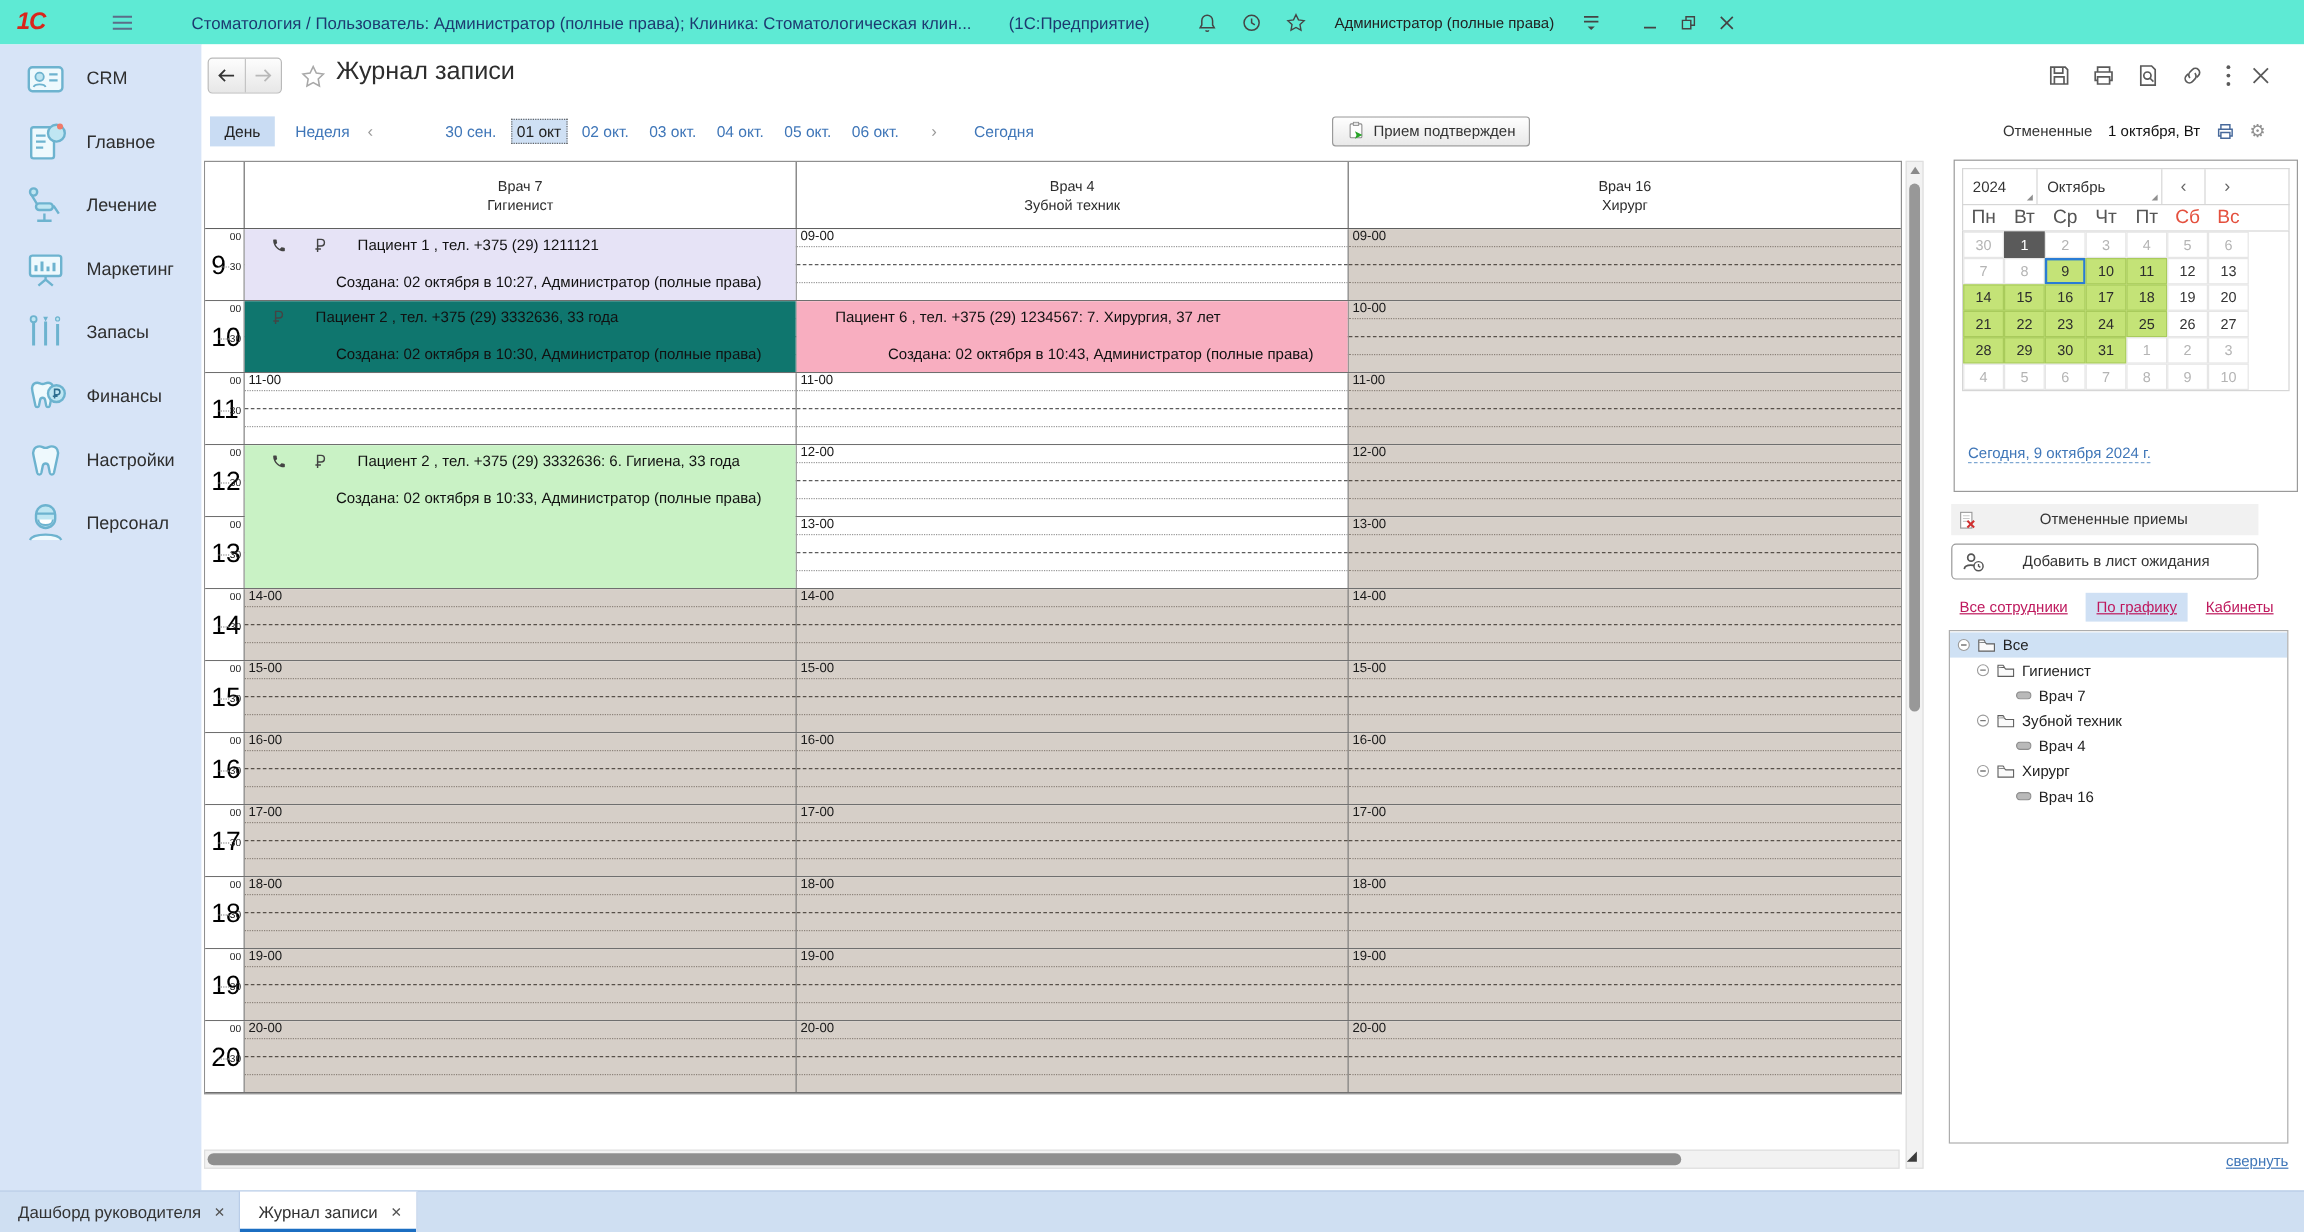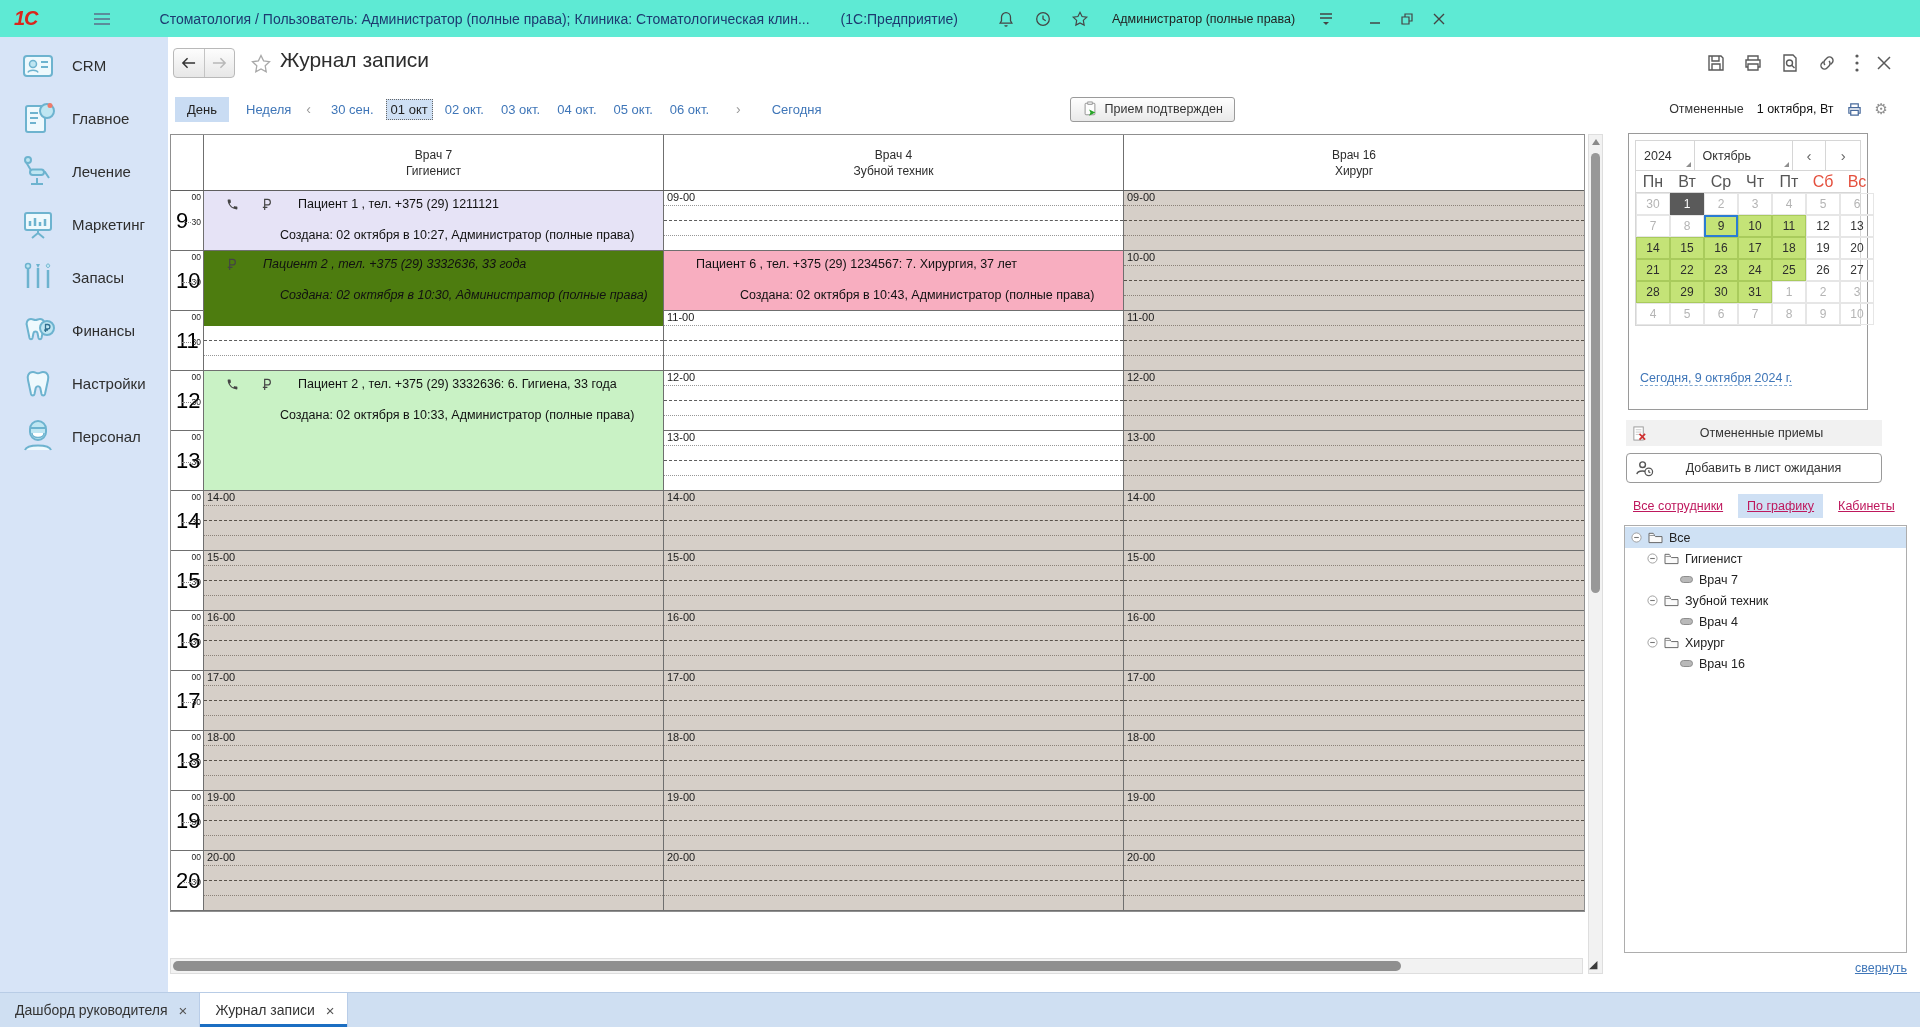--- a/index.html
+++ b/index.html
@@ -49,7 +49,7 @@
   .view-day{background:#c9dcf3;color:#222;padding:5px 12px;}
   .view-week{color:#3f76b8;margin-left:17px;cursor:pointer;}
   .chev{color:#999;margin:0 15px;font-size:14px;}
-  .date-list{display:flex;align-items:flex-start;}
+  .date-list{display:flex;align-items:flex-start;margin-left:40px;}
   .date-link{color:#3f76b8;padding:3px 5px;margin-right:7px;cursor:pointer;white-space:nowrap;}
   .date-selected{background:#cfe0f4;color:#222;border:1px dotted #666;padding:2px 4px;}
   .today-link{color:#3f76b8;margin-left:16px;cursor:pointer;}

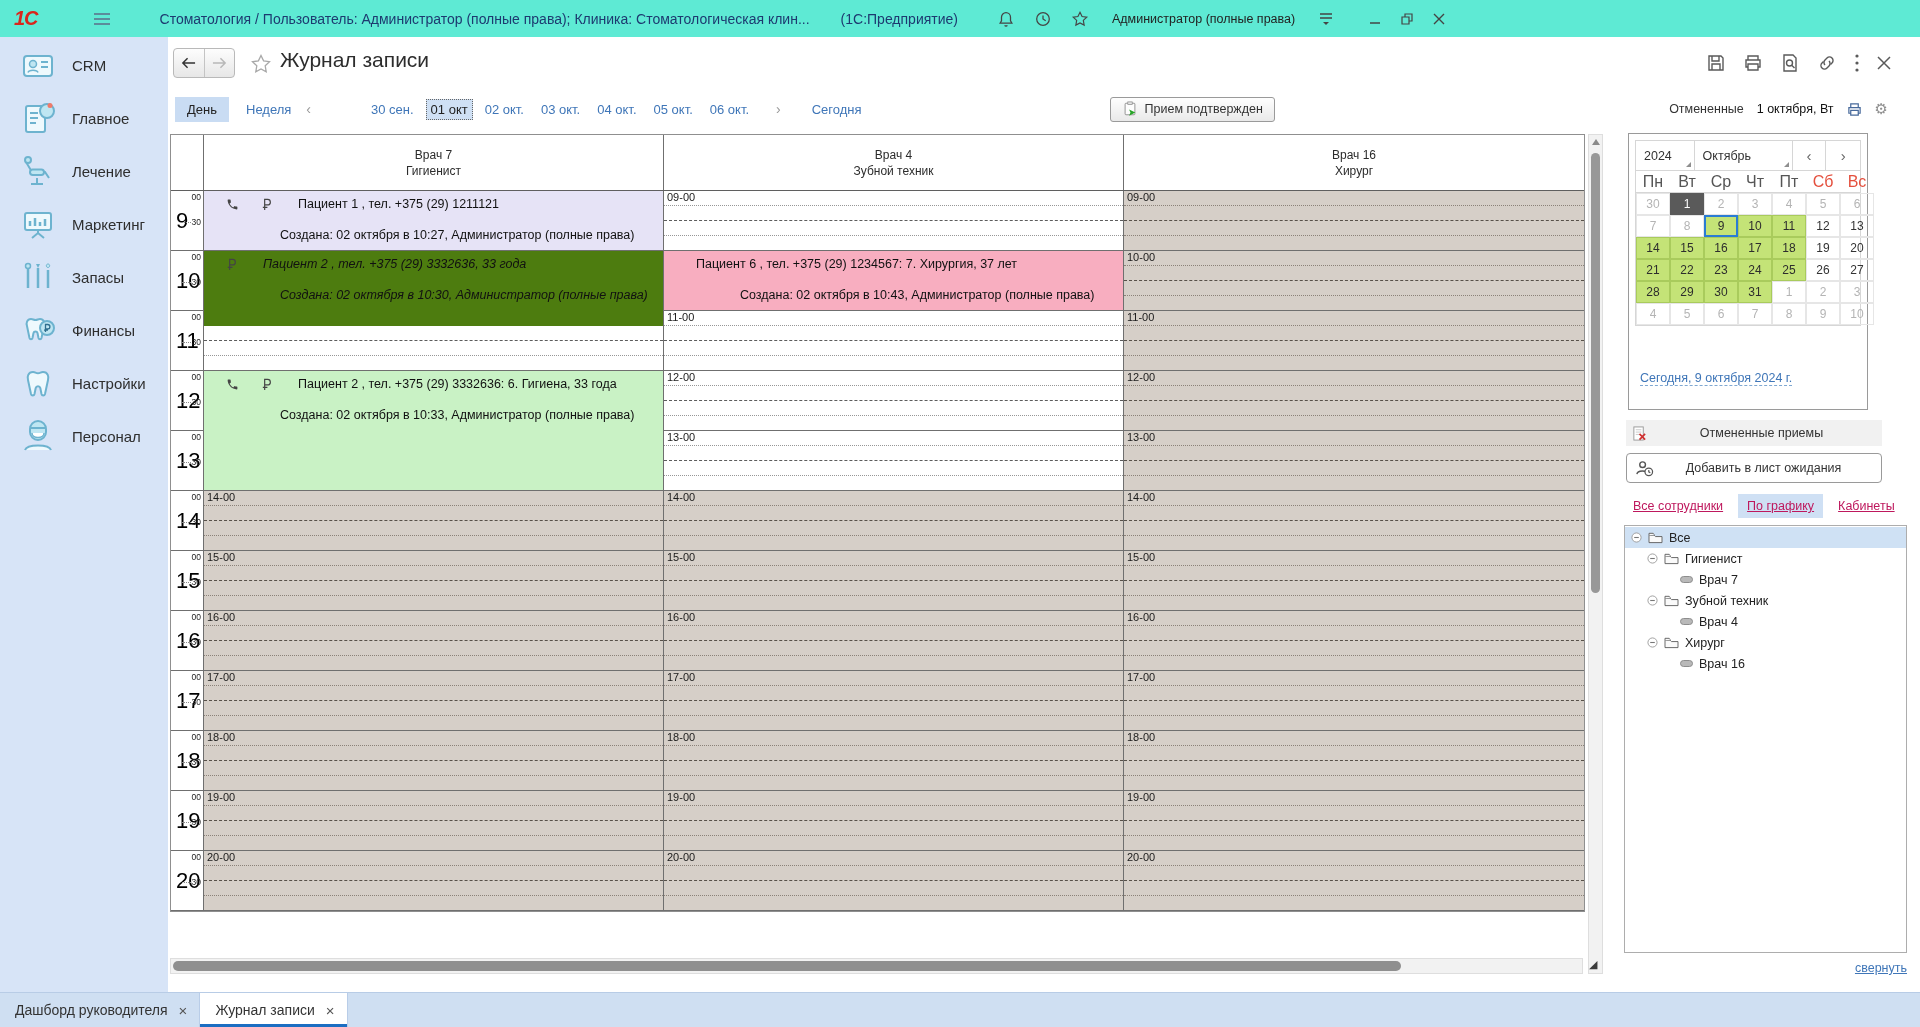--- a/index.html
+++ b/index.html
@@ -103,7 +103,7 @@
 
   
   .rightpanel{position:absolute;left:1454px;top:96px;width:285px;}
-  .mc-box{margin-left:6px;width:240px;height:277px;border:1px solid #9a9a9a;background:#fff;
+  .mc-box{margin-left:6px;width:287px;height:277px;border:1px solid #9a9a9a;background:#fff;
           position:relative;padding:6px;}
   .mc-nav{display:flex;height:30px;border:1px solid #d6d6d6;border-bottom:none;font-size:12.5px;color:#333;}
   .mc-cell{display:flex;align-items:center;position:relative;border-right:1px solid #d6d6d6;}

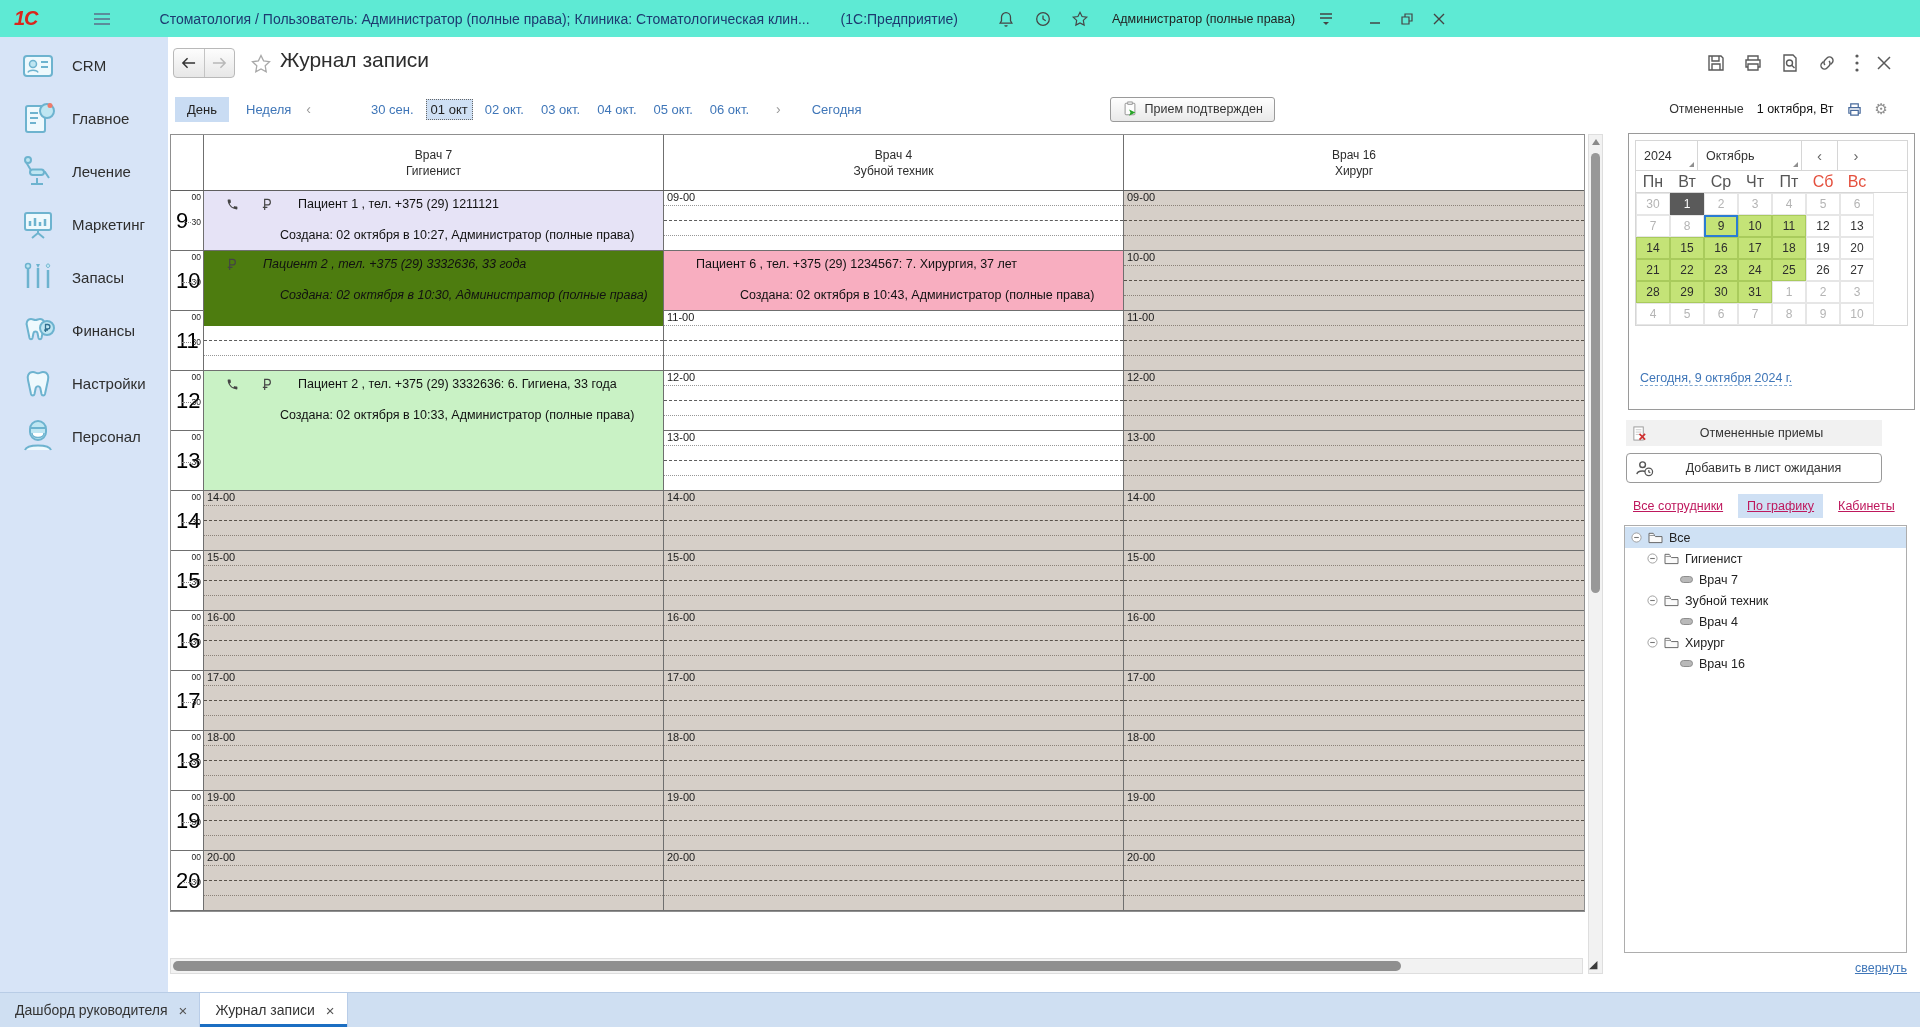--- a/index.html
+++ b/index.html
@@ -736,7 +736,7 @@
             </div>
             <div class="appt-l2">Создана: 02 октября в 10:27, Администратор (полные права)</div>
           </div>
-          <div class="appt" style="left: 33px; top: 60px; height: 75px; background: #4d7c0f; font-style: italic;">
+          <div class="appt" style="left: 33px; top: 60px; height: 59px; background: #0f766e;">
             <div class="appt-l1">
               <span class="ic">
                 <svg viewBox="0 0 12 14" width="11" height="13">

